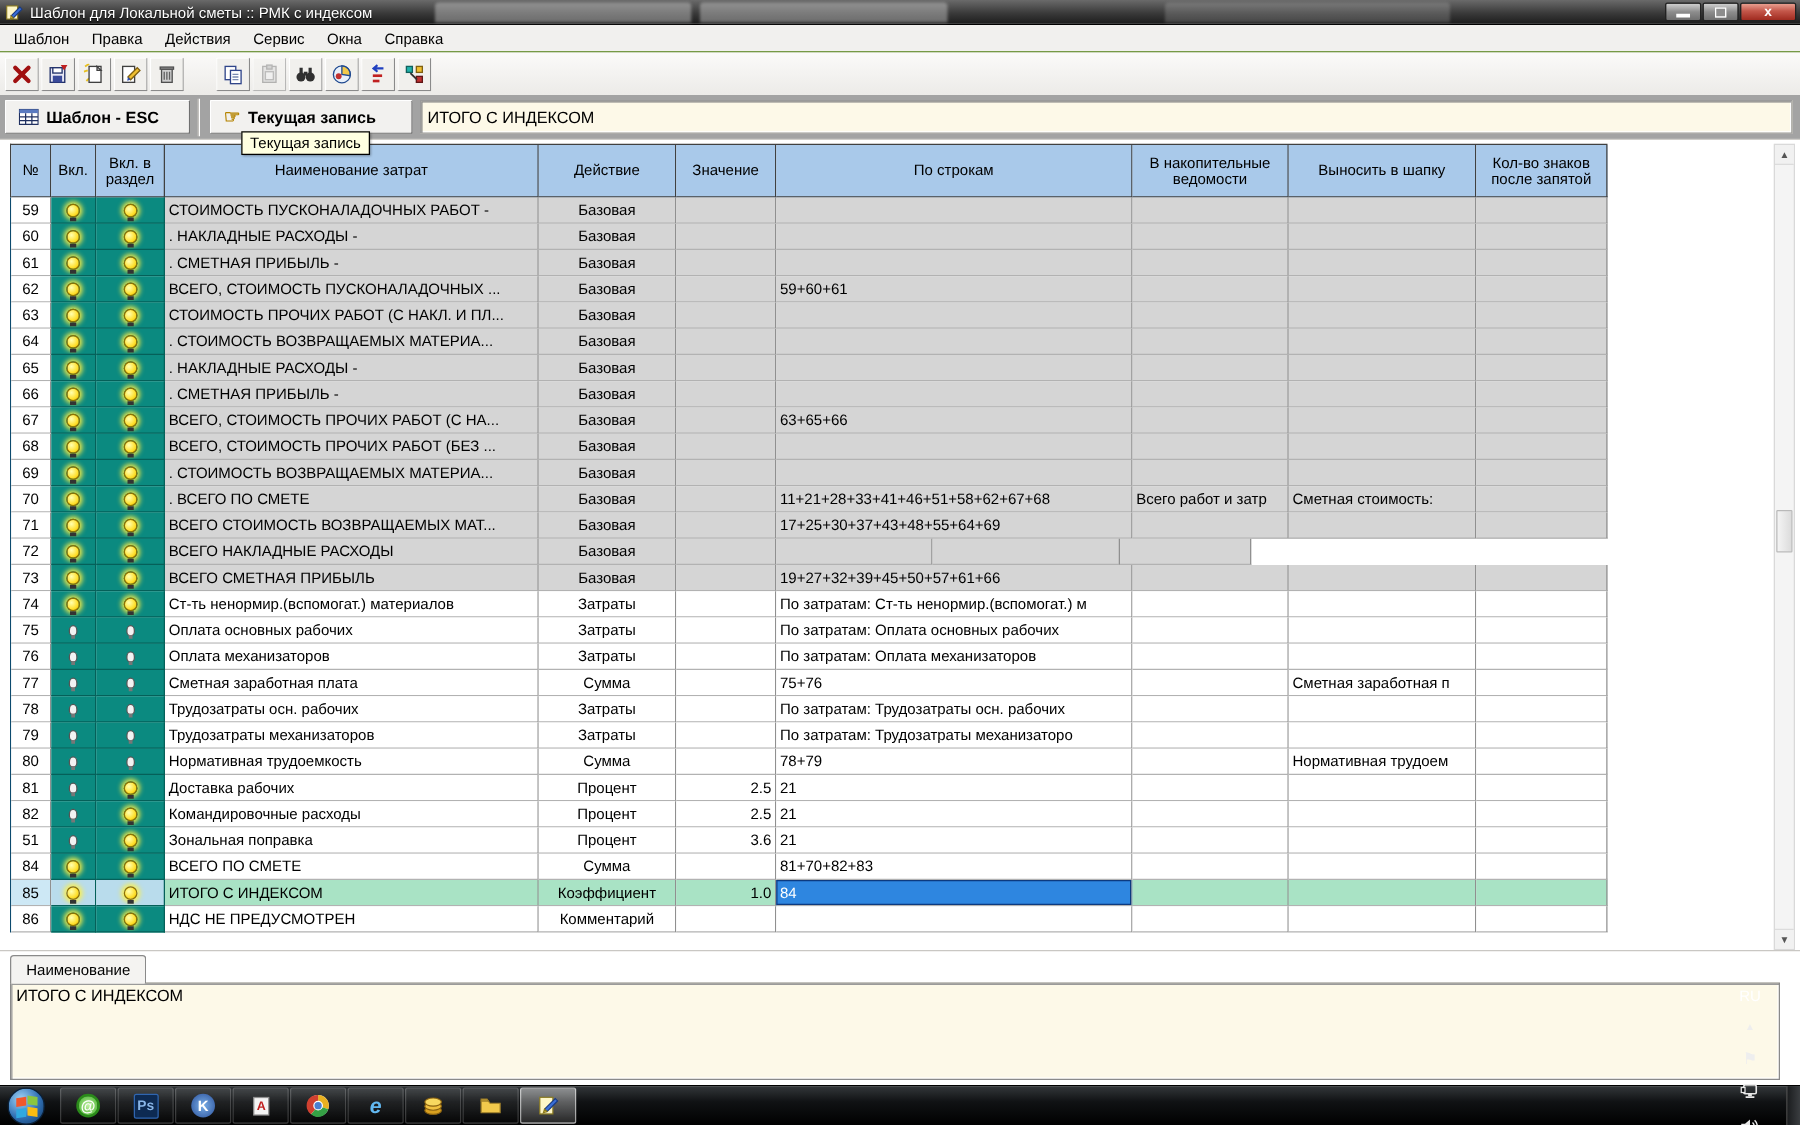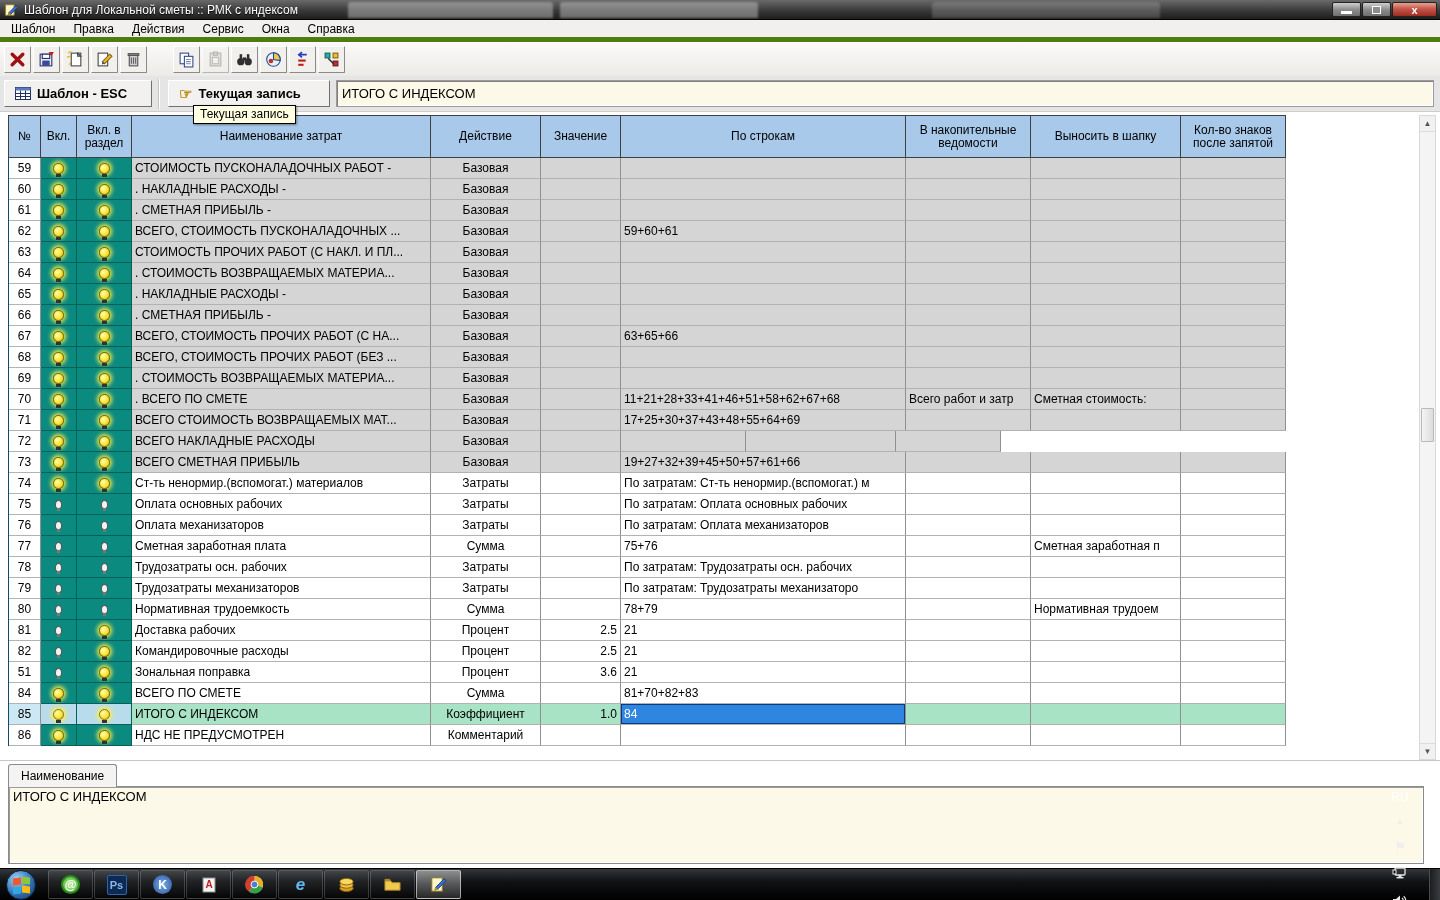--- a/index.html
+++ b/index.html
@@ -29,7 +29,7 @@
 
   
   .menubar { position:absolute; left:0; top:20px; width:1440px; height:22px; background:#f1f0ee;
-    border-bottom:5px solid #4d7c0f; display:flex; align-items:center; }
+    border-bottom:1px solid #4d7c0f; display:flex; align-items:center; }
   .menu-item { padding:0 9px; height:22px; line-height:22px; font-size:12px; }
   .menu-item:first-child { margin-left:2px; }
 

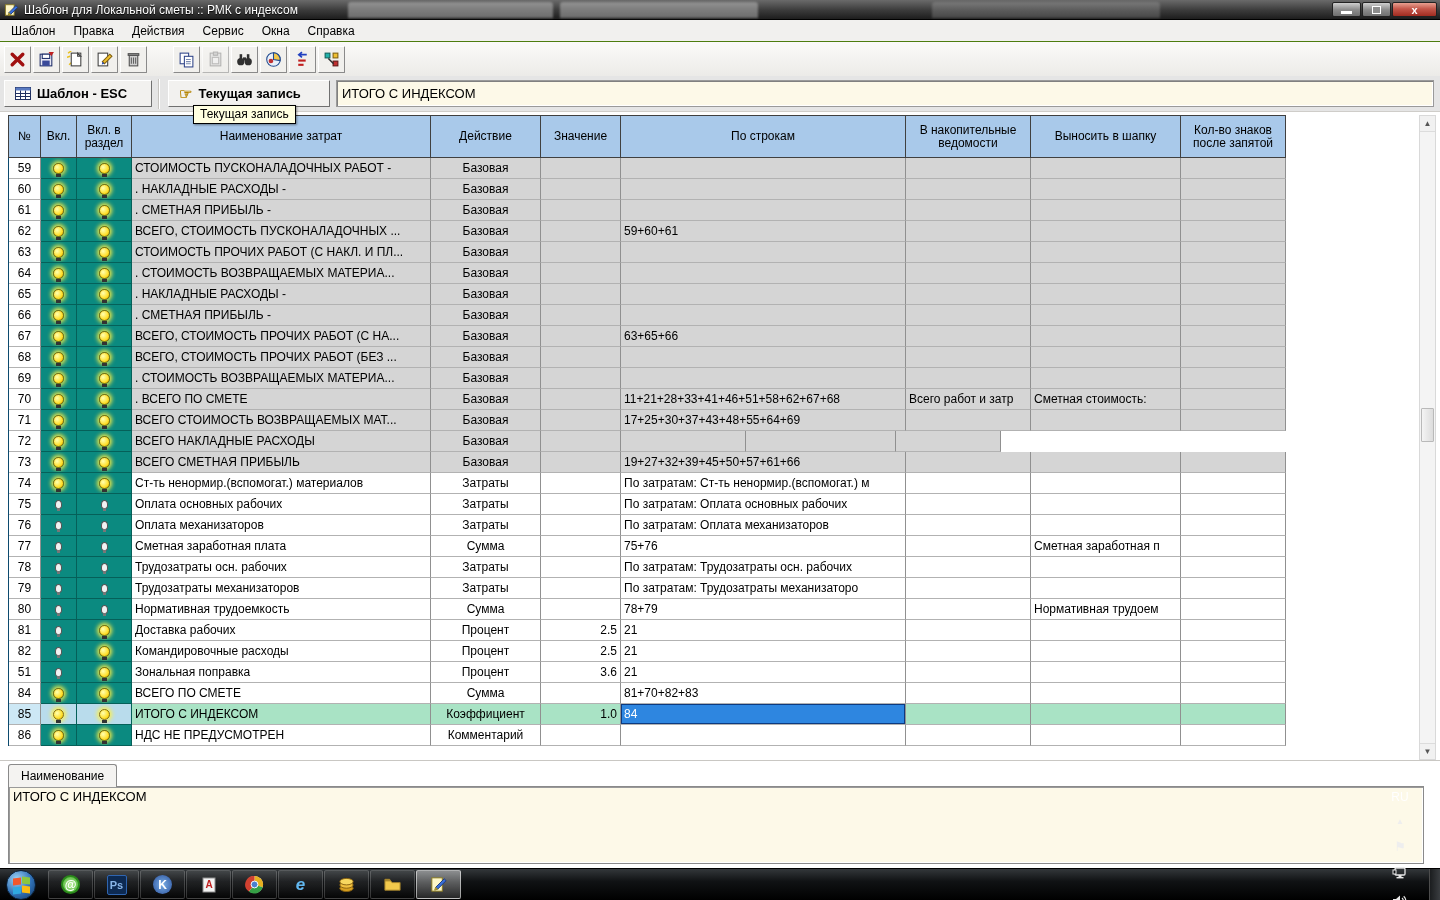--- a/index.html
+++ b/index.html
@@ -45,7 +45,7 @@
   .tbtn svg { width:17px; height:17px; }
 
   
-  .subtoolbar { position:absolute; left:0; top:76px; width:1440px; height:36px; background:#e5e5e5;
+  .subtoolbar { position:absolute; left:0; top:76px; width:1440px; height:36px; background:#a3a3a3;
     border-bottom:1px solid #cfcdc9; }
   .big-btn { position:absolute; top:4px; height:27px; background:#f2f1ef;
     border:1px solid; border-color:#fff #707070 #707070 #fff; border-radius:1px;

